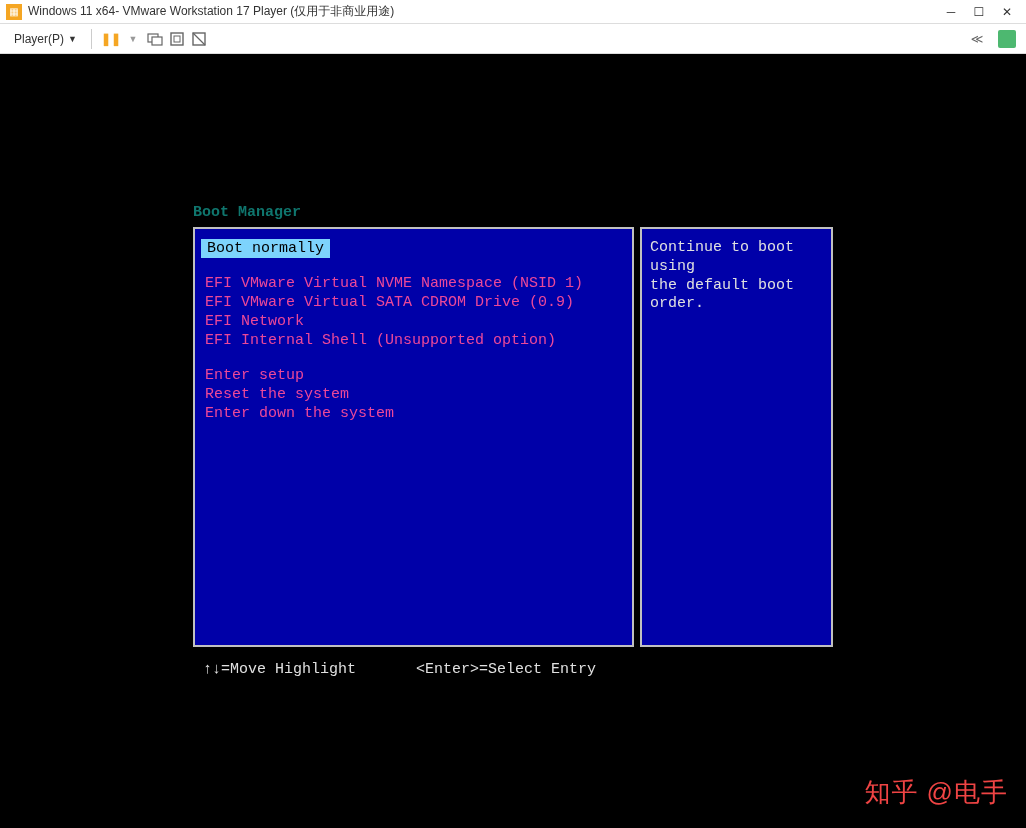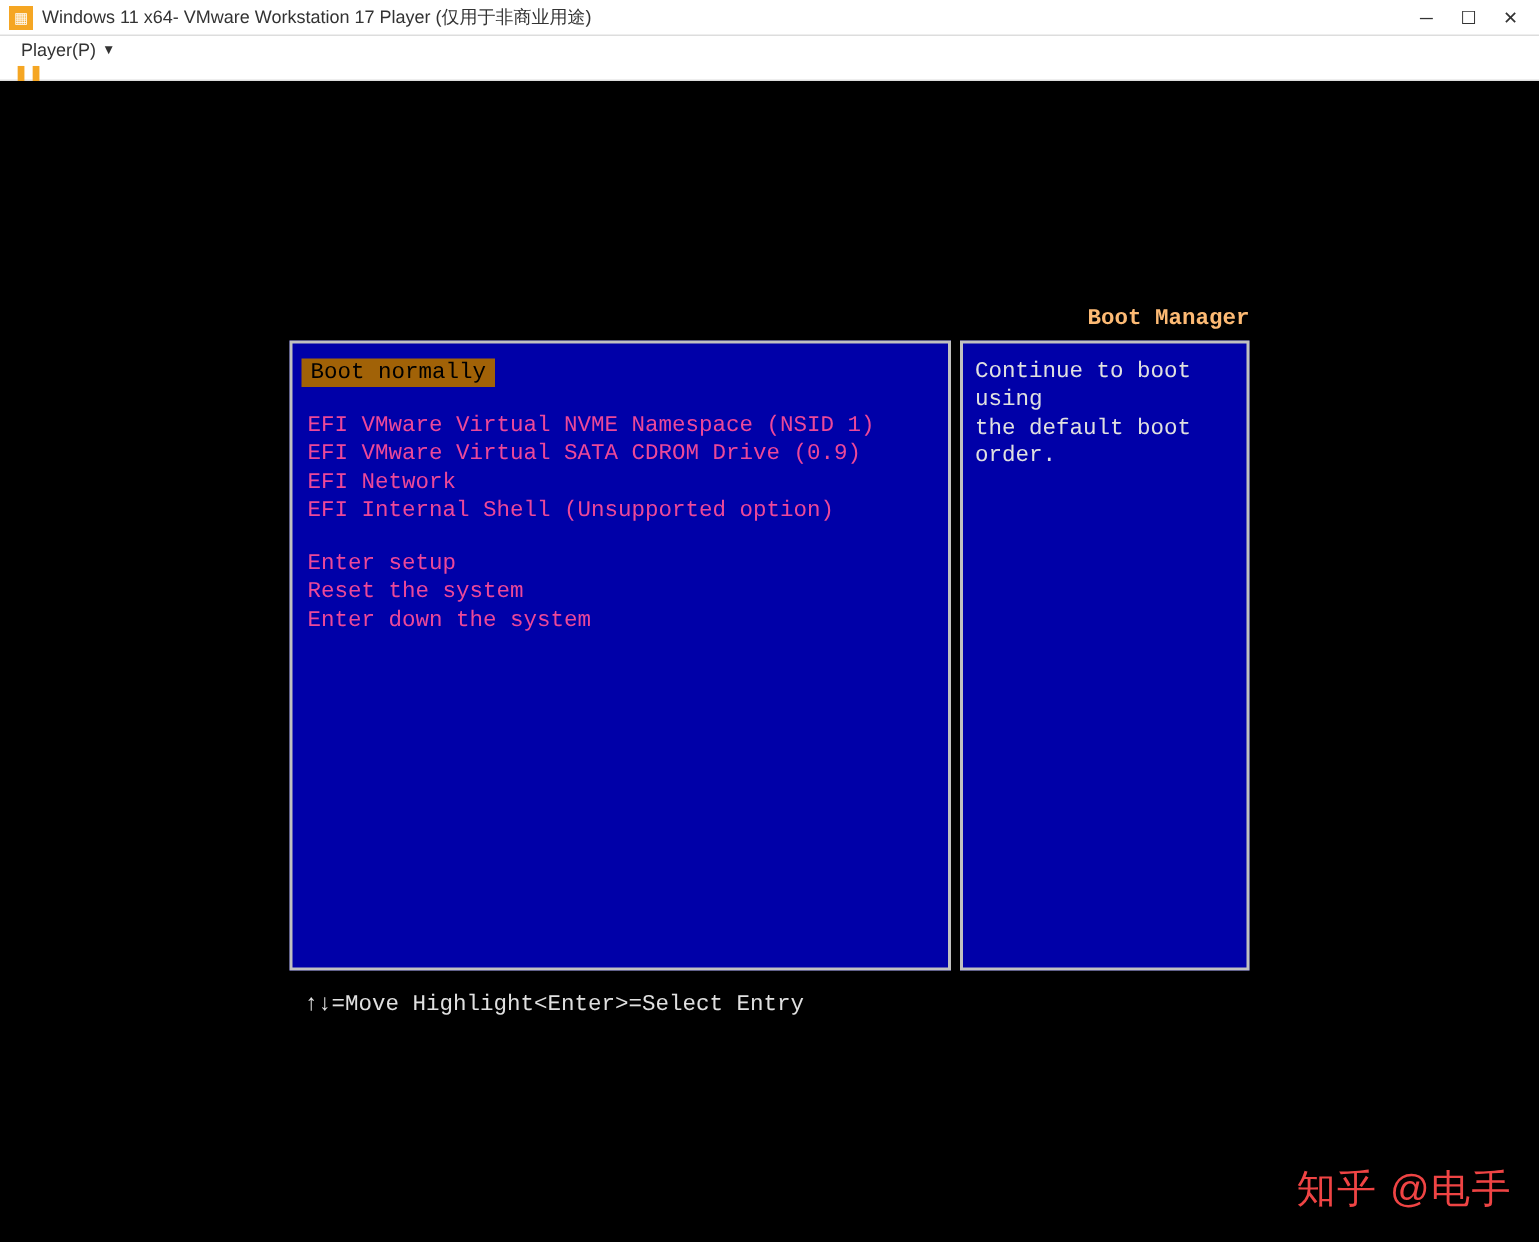--- a/index.html
+++ b/index.html
@@ -43,12 +43,11 @@
   height: 30px;
   background: #fff;
   display: flex;
-  align-items: flex-start;
+  align-items: center;
   padding: 0 8px;
   border-bottom: 1px solid #ddd;
   font-size: 12px;
   color: #333;
-  flex-direction: column;
 }
 .toolbar .player-menu {
   display: flex; align-items: center; gap: 4px;

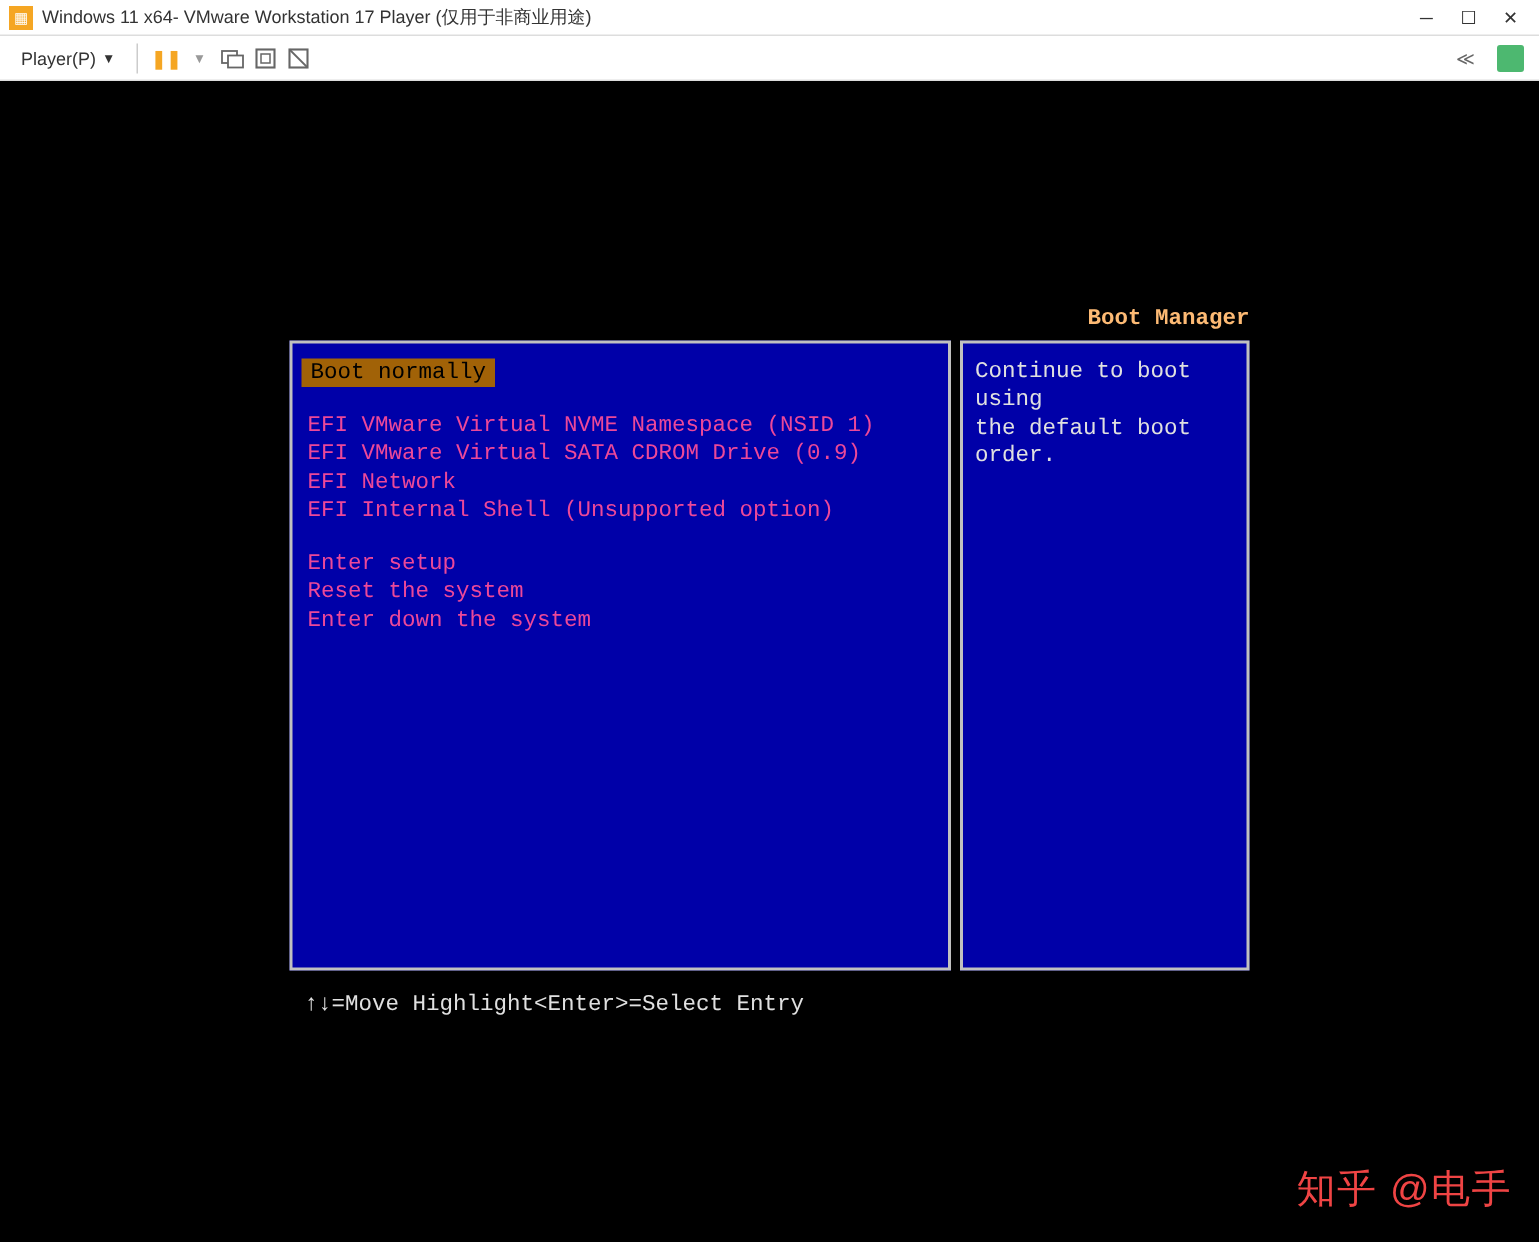--- a/index.html
+++ b/index.html
@@ -87,8 +87,8 @@
   color: #c0c0c0;
 }
 .boot-title {
-  text-align: right;
-  color: #fdba74;
+  text-align: left;
+  color: #0f766e;
   font-weight: bold;
   margin-bottom: 6px;
 }

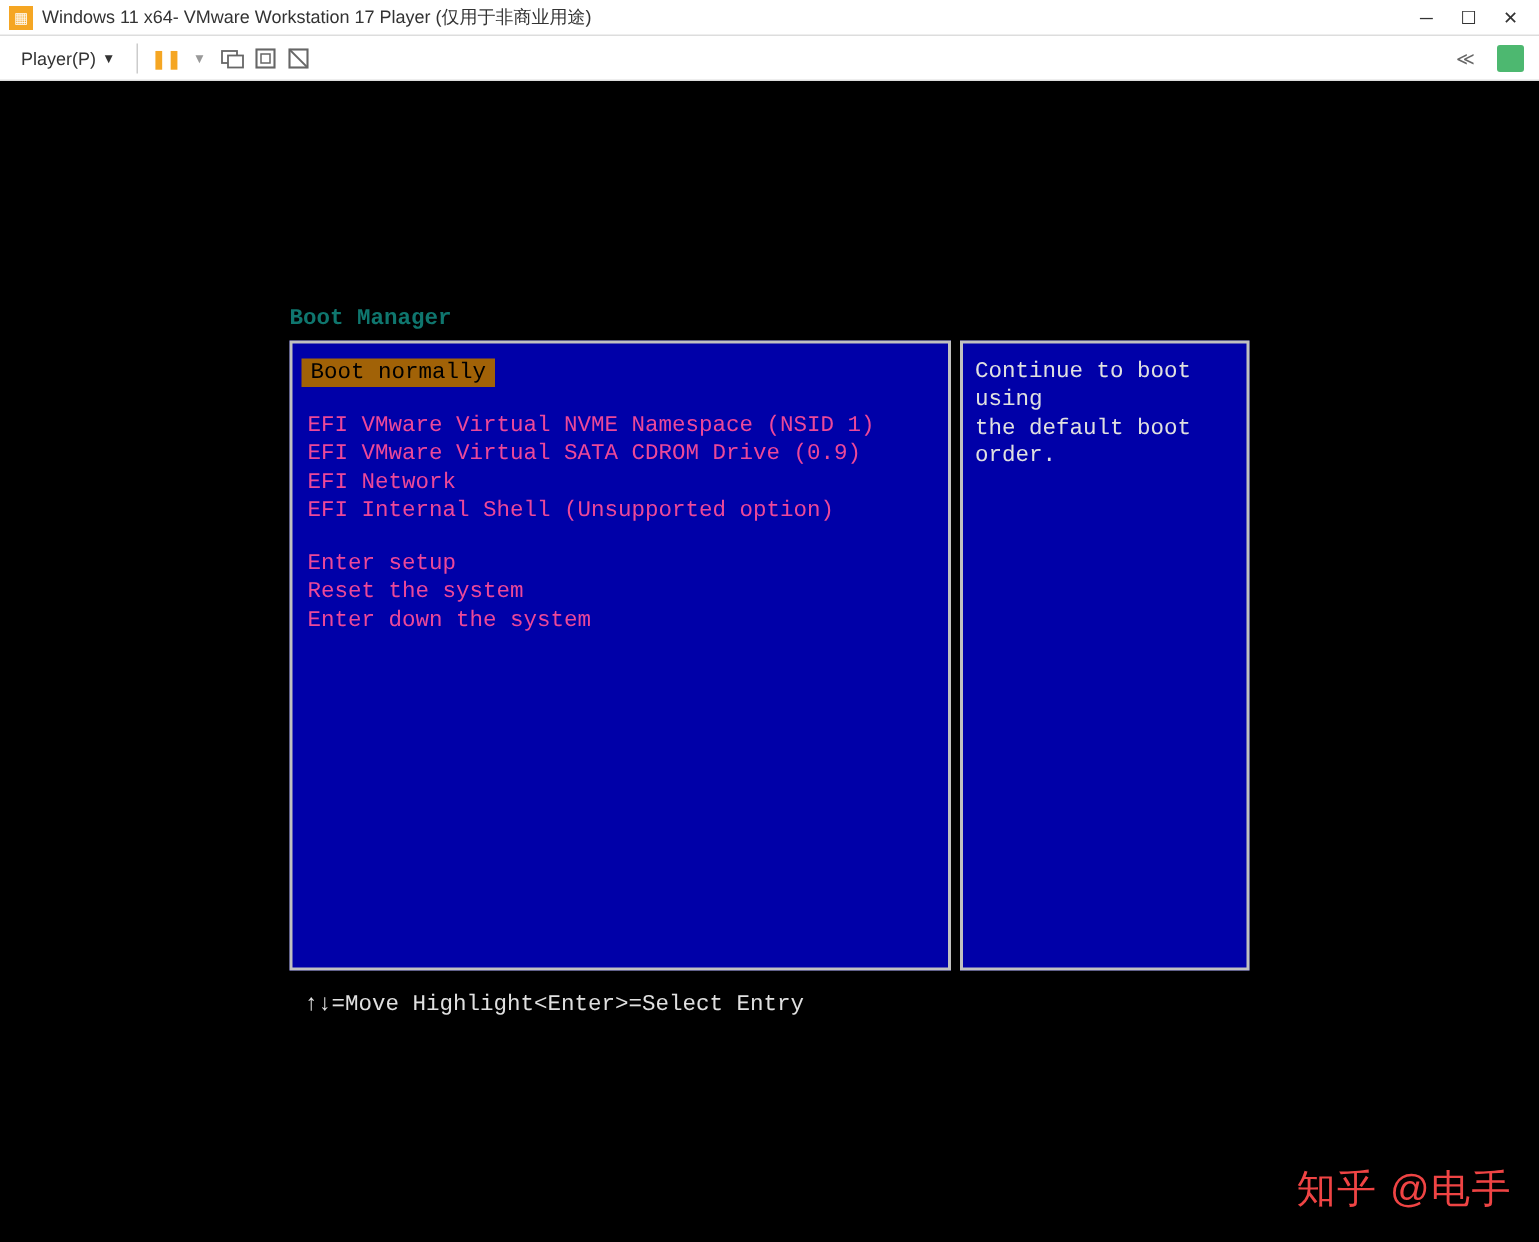--- a/index.html
+++ b/index.html
@@ -119,7 +119,7 @@
   white-space: nowrap;
 }
 .boot-item.selected {
-  background: #a16207;
+  background: #7dd3fc;
   color: #000;
   display: inline-block;
   margin-left: 6px;

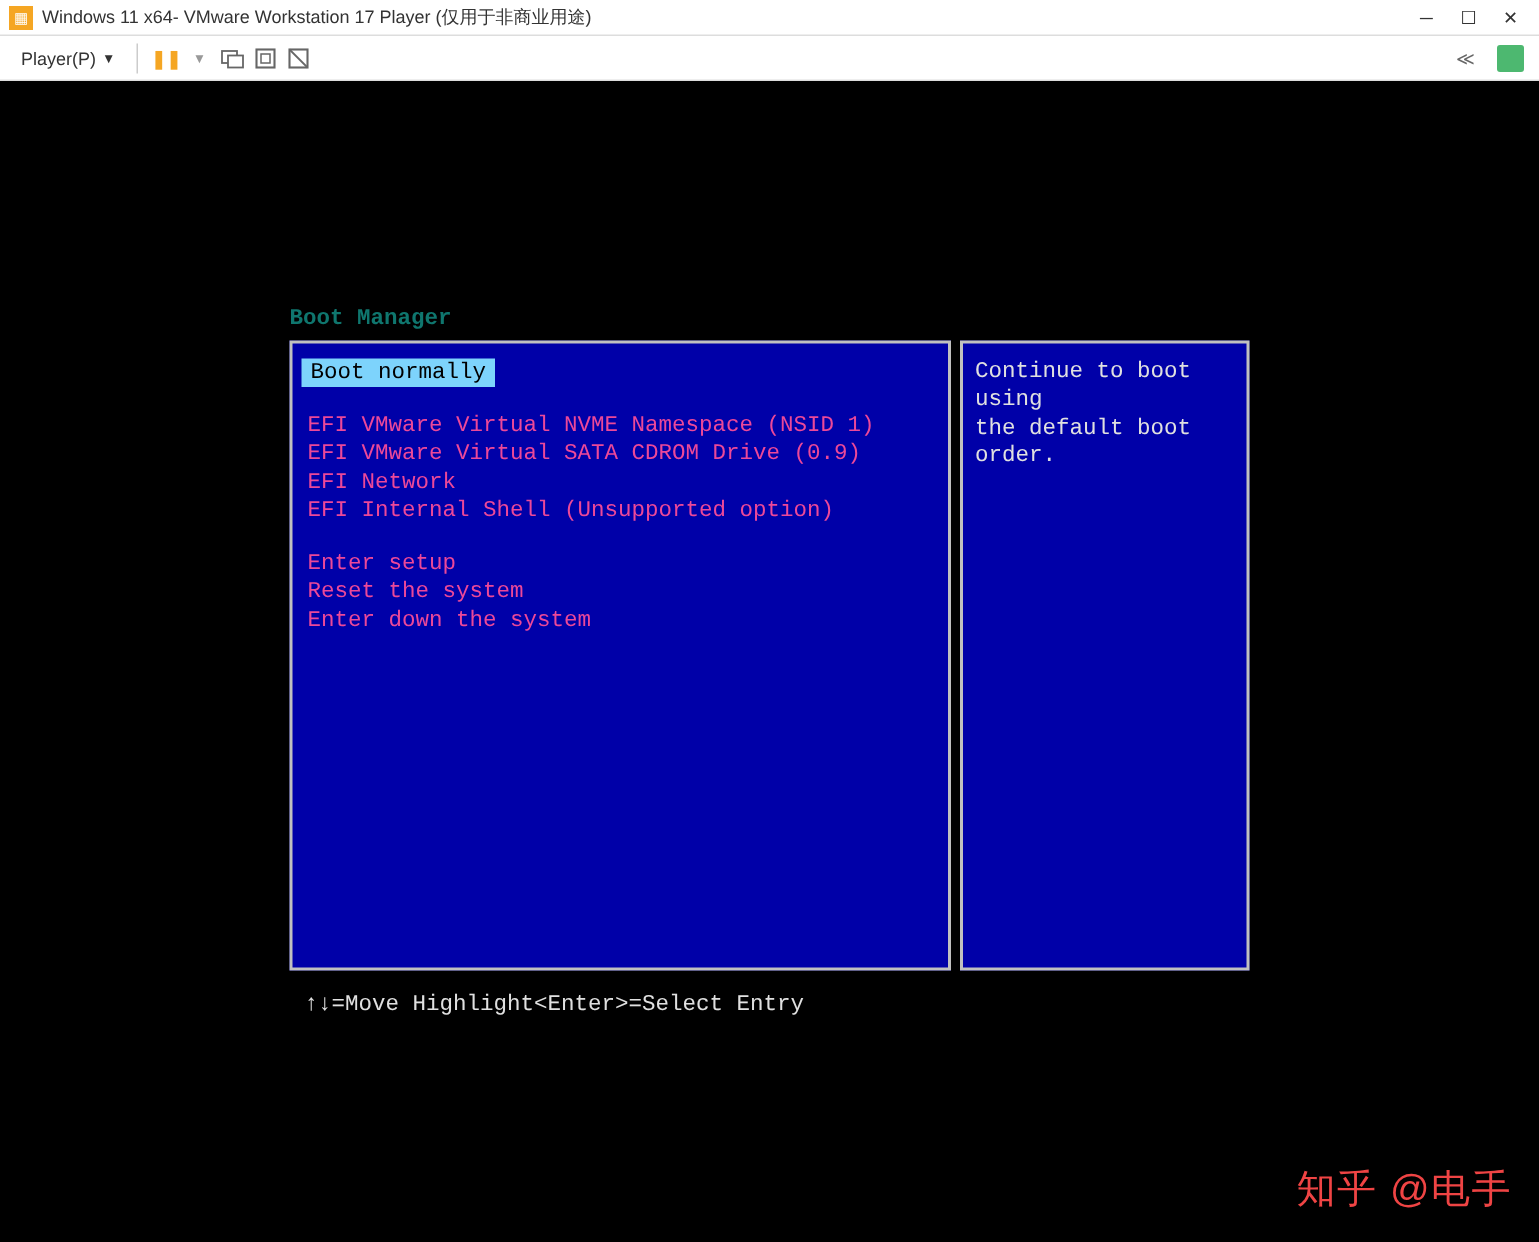--- a/index.html
+++ b/index.html
@@ -132,6 +132,7 @@
   color: #e0e0e0;
   padding: 0 10px;
   display: flex;
+  gap: 60px;
 }
 
 .watermark {

